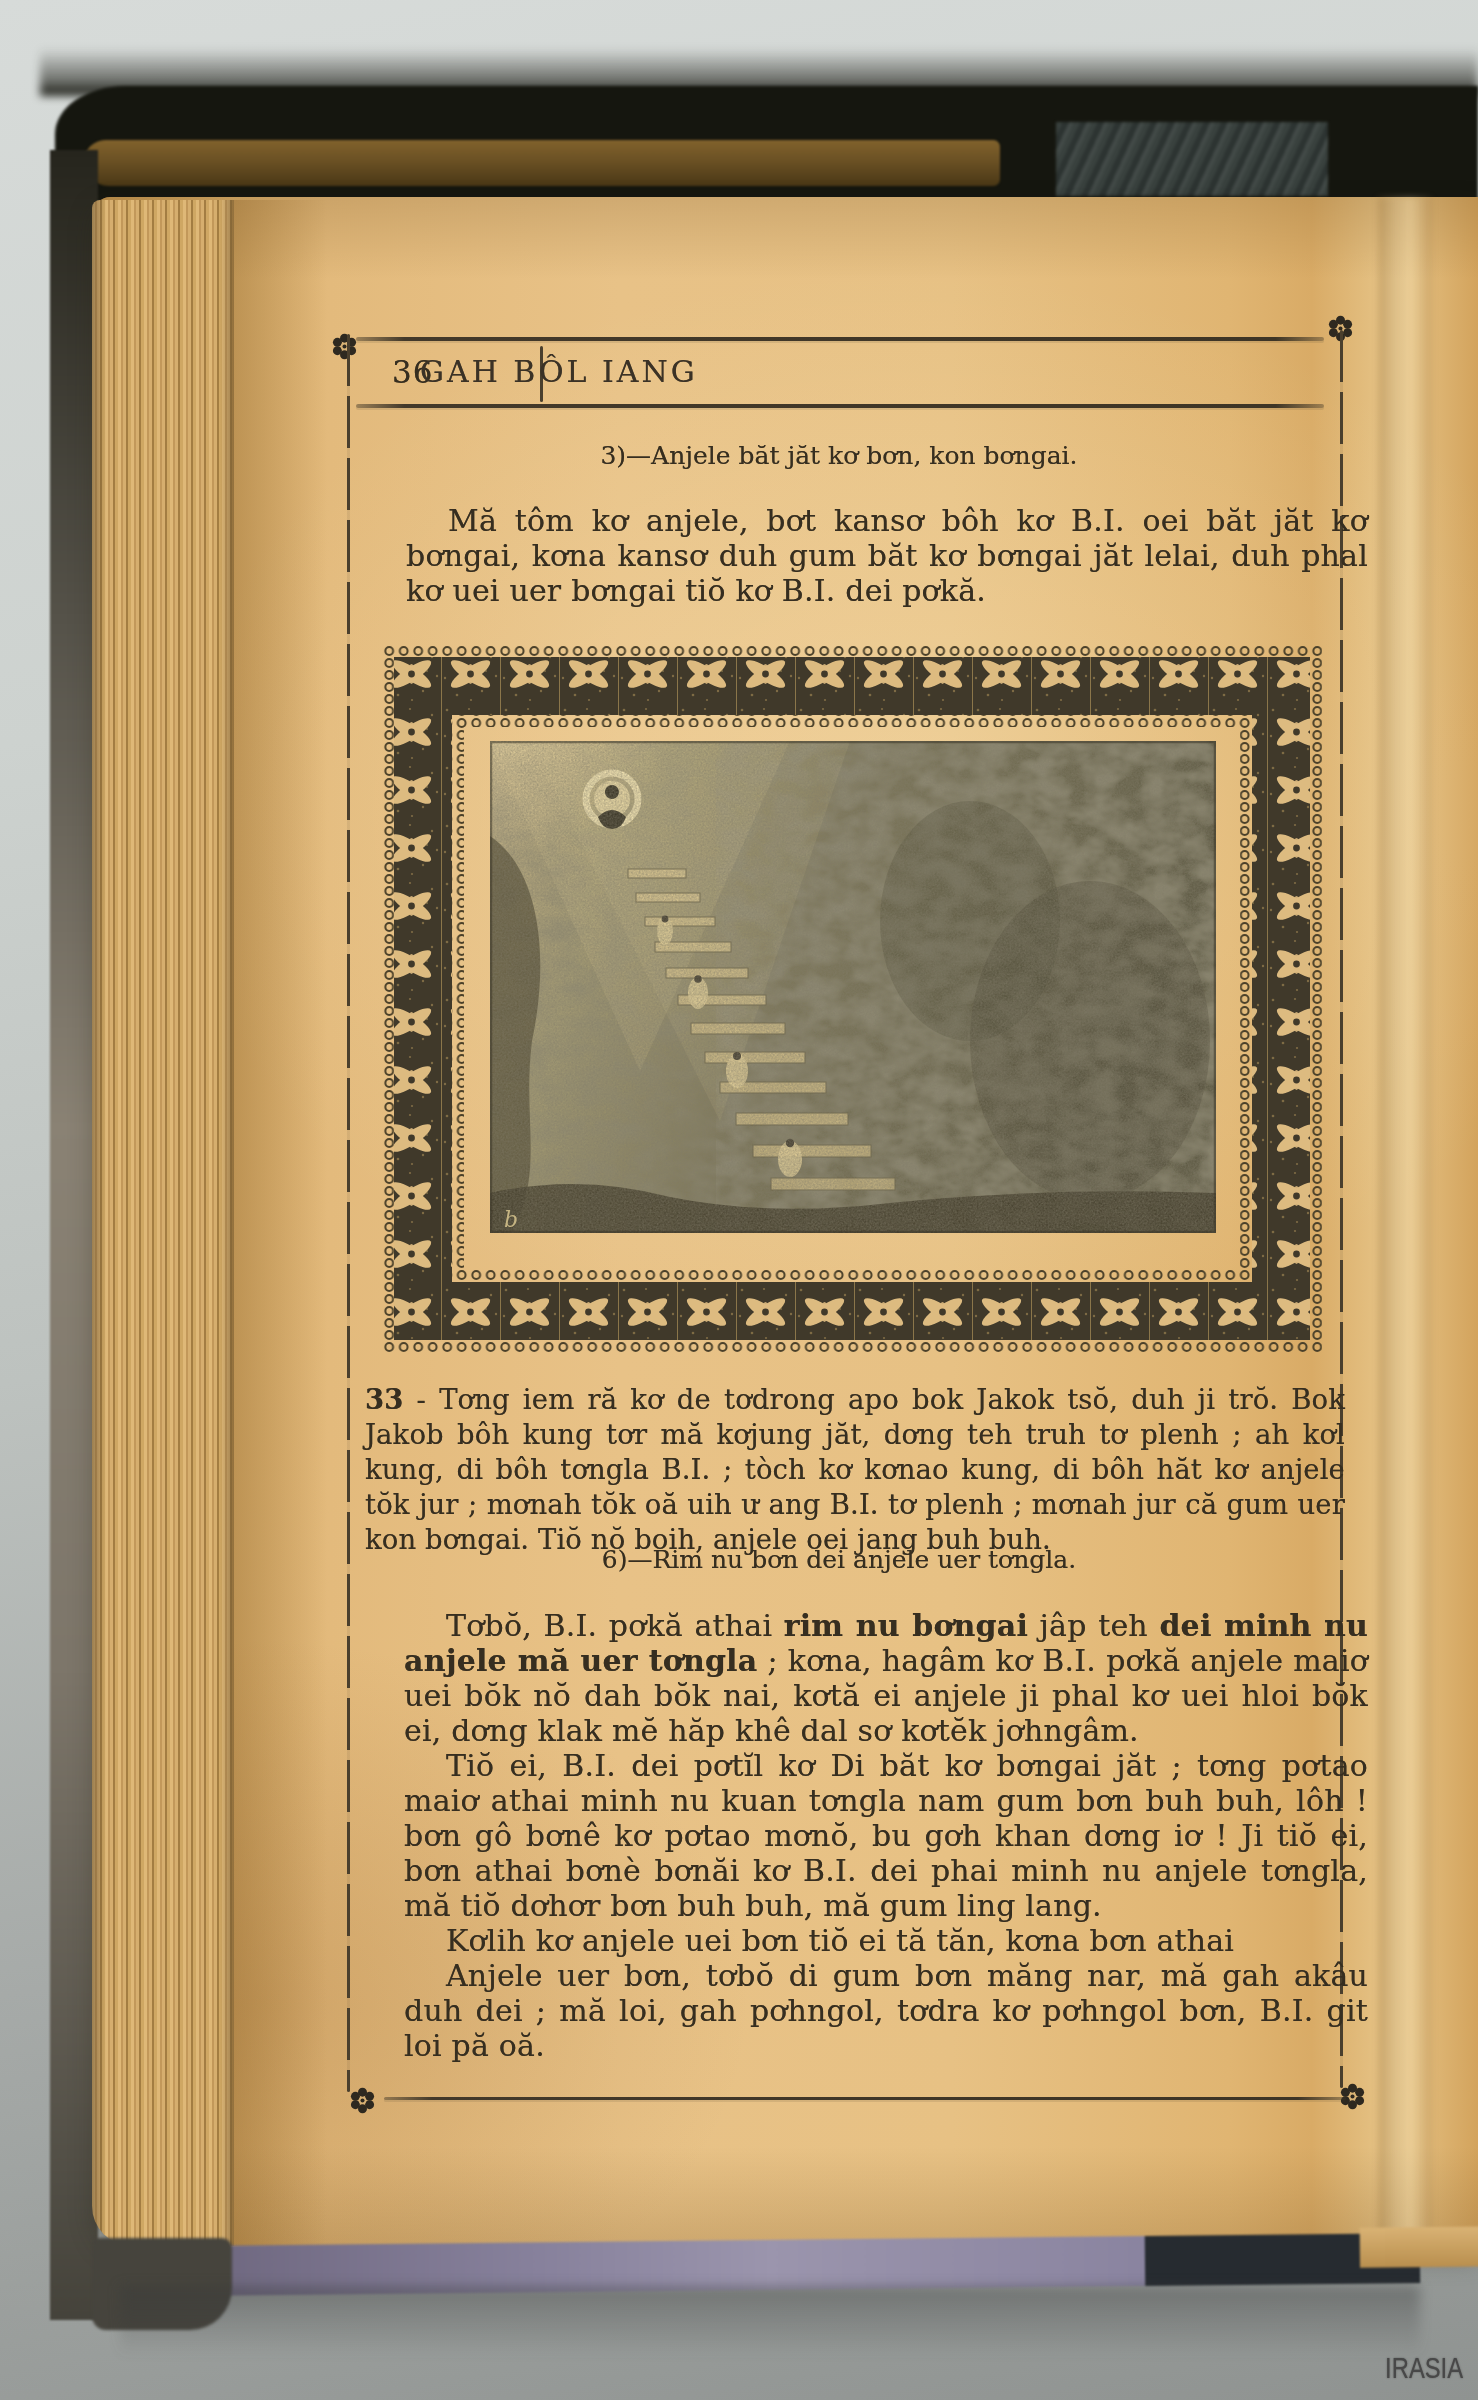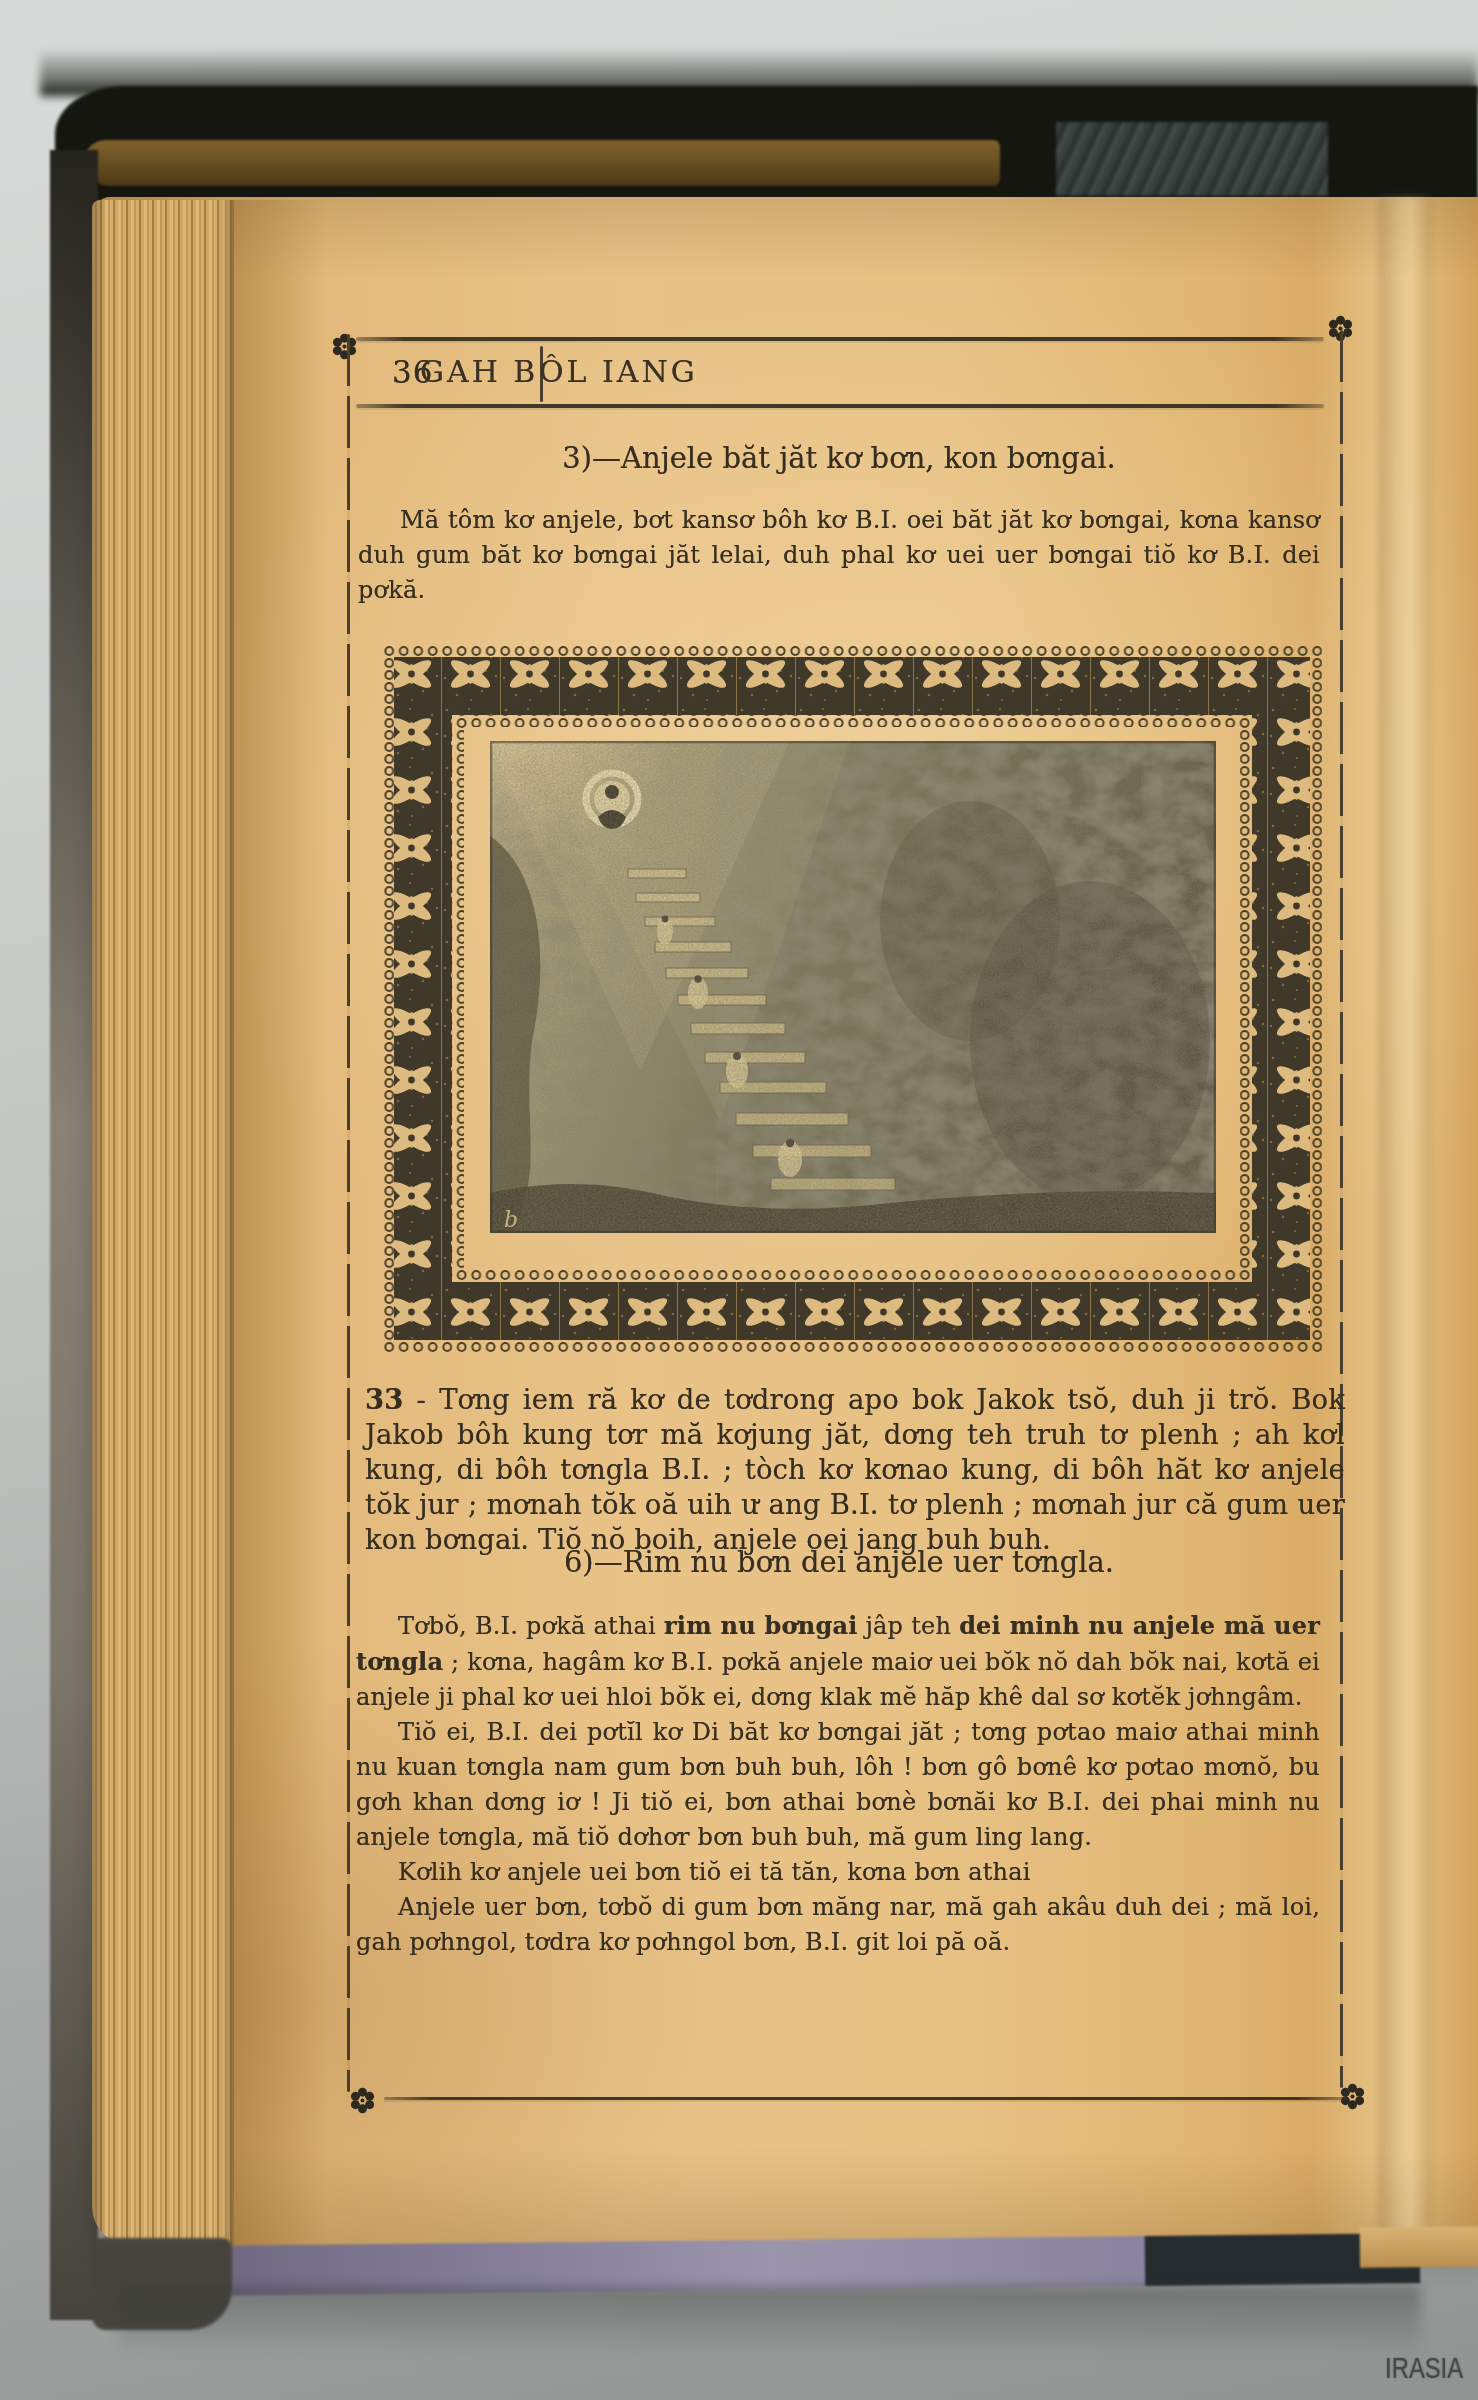--- a/index.html
+++ b/index.html
@@ -63,7 +63,7 @@
   .hdr-num{font-size:31px;letter-spacing:1px;}
   .hdr-div{width:3px;background:#4a3f2d;border-radius:2px;}
   .hdr-title{font-size:30px;letter-spacing:3px;color:#3b3226;}
-  .heading{font-size:29px;text-align:center;}
+  .heading{font-size:25px;text-align:center;}
   .body-text{font-size:24px;line-height:35px;text-align:justify;letter-spacing:.2px;}
   .body-text p{margin:0;text-indent:42px;}
   .caption{font-size:27.5px;line-height:35px;text-align:justify;letter-spacing:.1px;}

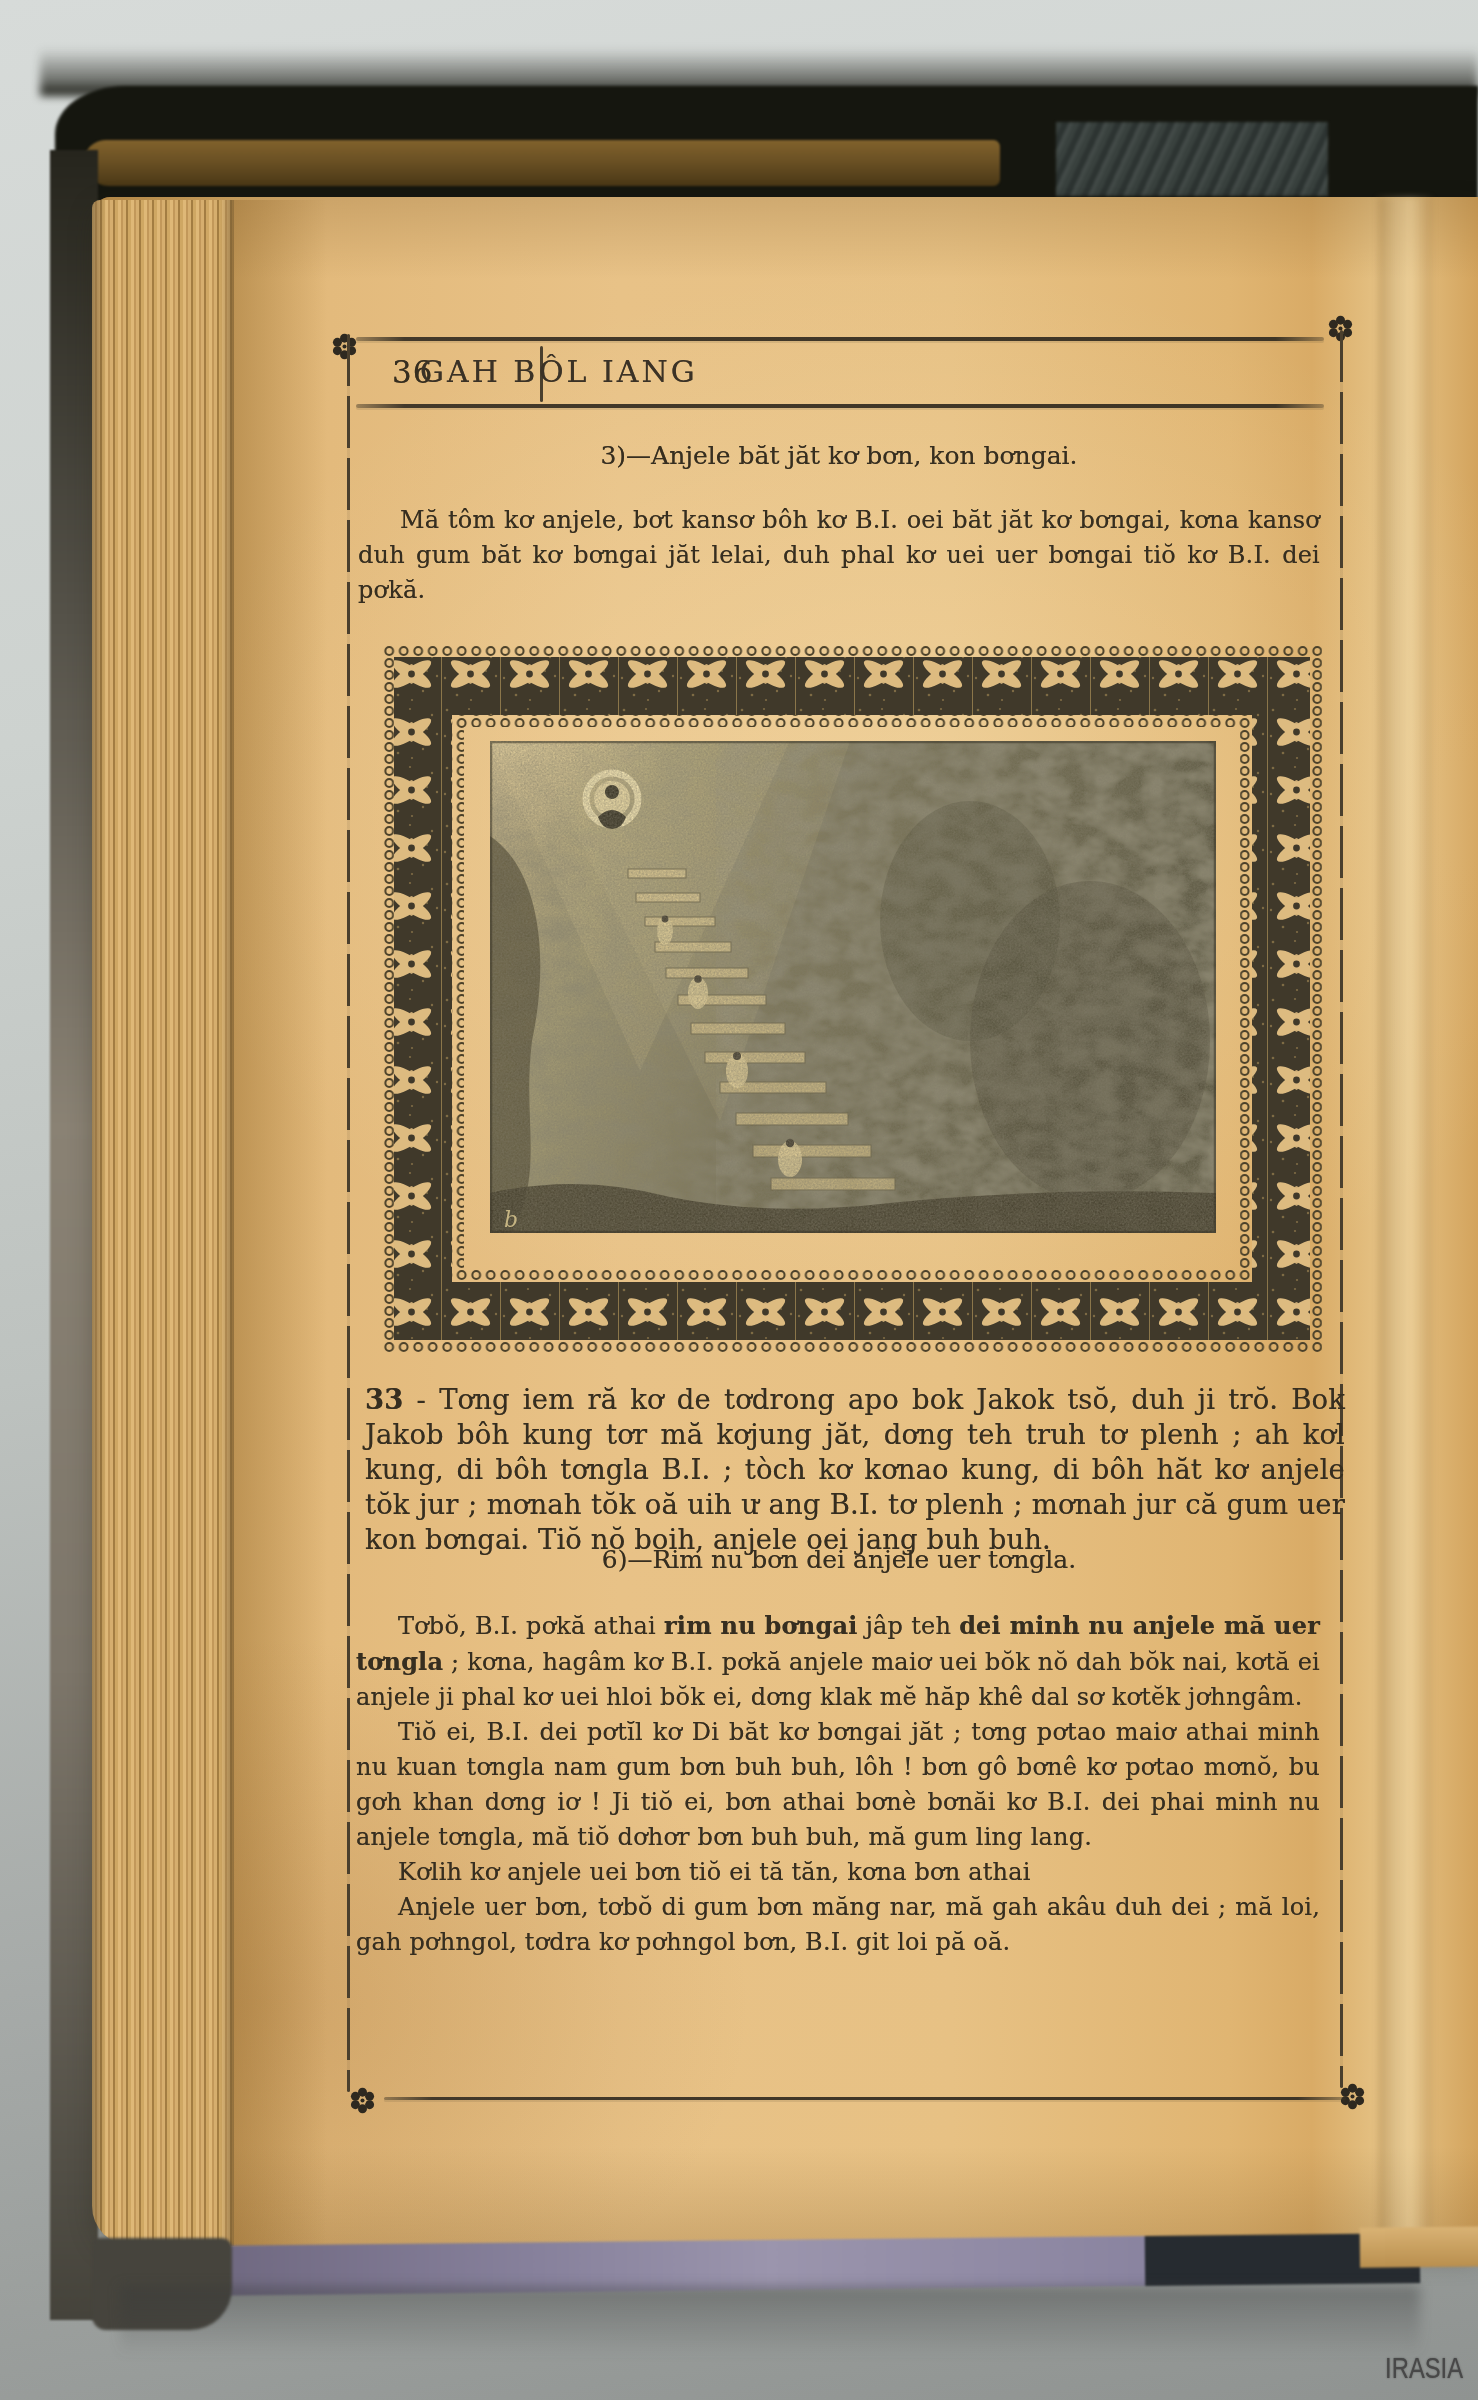--- a/index.html
+++ b/index.html
@@ -64,7 +64,7 @@
   .hdr-div{width:3px;background:#4a3f2d;border-radius:2px;}
   .hdr-title{font-size:30px;letter-spacing:3px;color:#3b3226;}
   .heading{font-size:25px;text-align:center;}
-  .body-text{font-size:24px;line-height:35px;text-align:justify;letter-spacing:.2px;}
+  .body-text{font-size:30px;line-height:35px;text-align:justify;letter-spacing:.2px;margin-left:48px;}
   .body-text p{margin:0;text-indent:42px;}
   .caption{font-size:27.5px;line-height:35px;text-align:justify;letter-spacing:.1px;}
   .bold{font-weight:700;}

